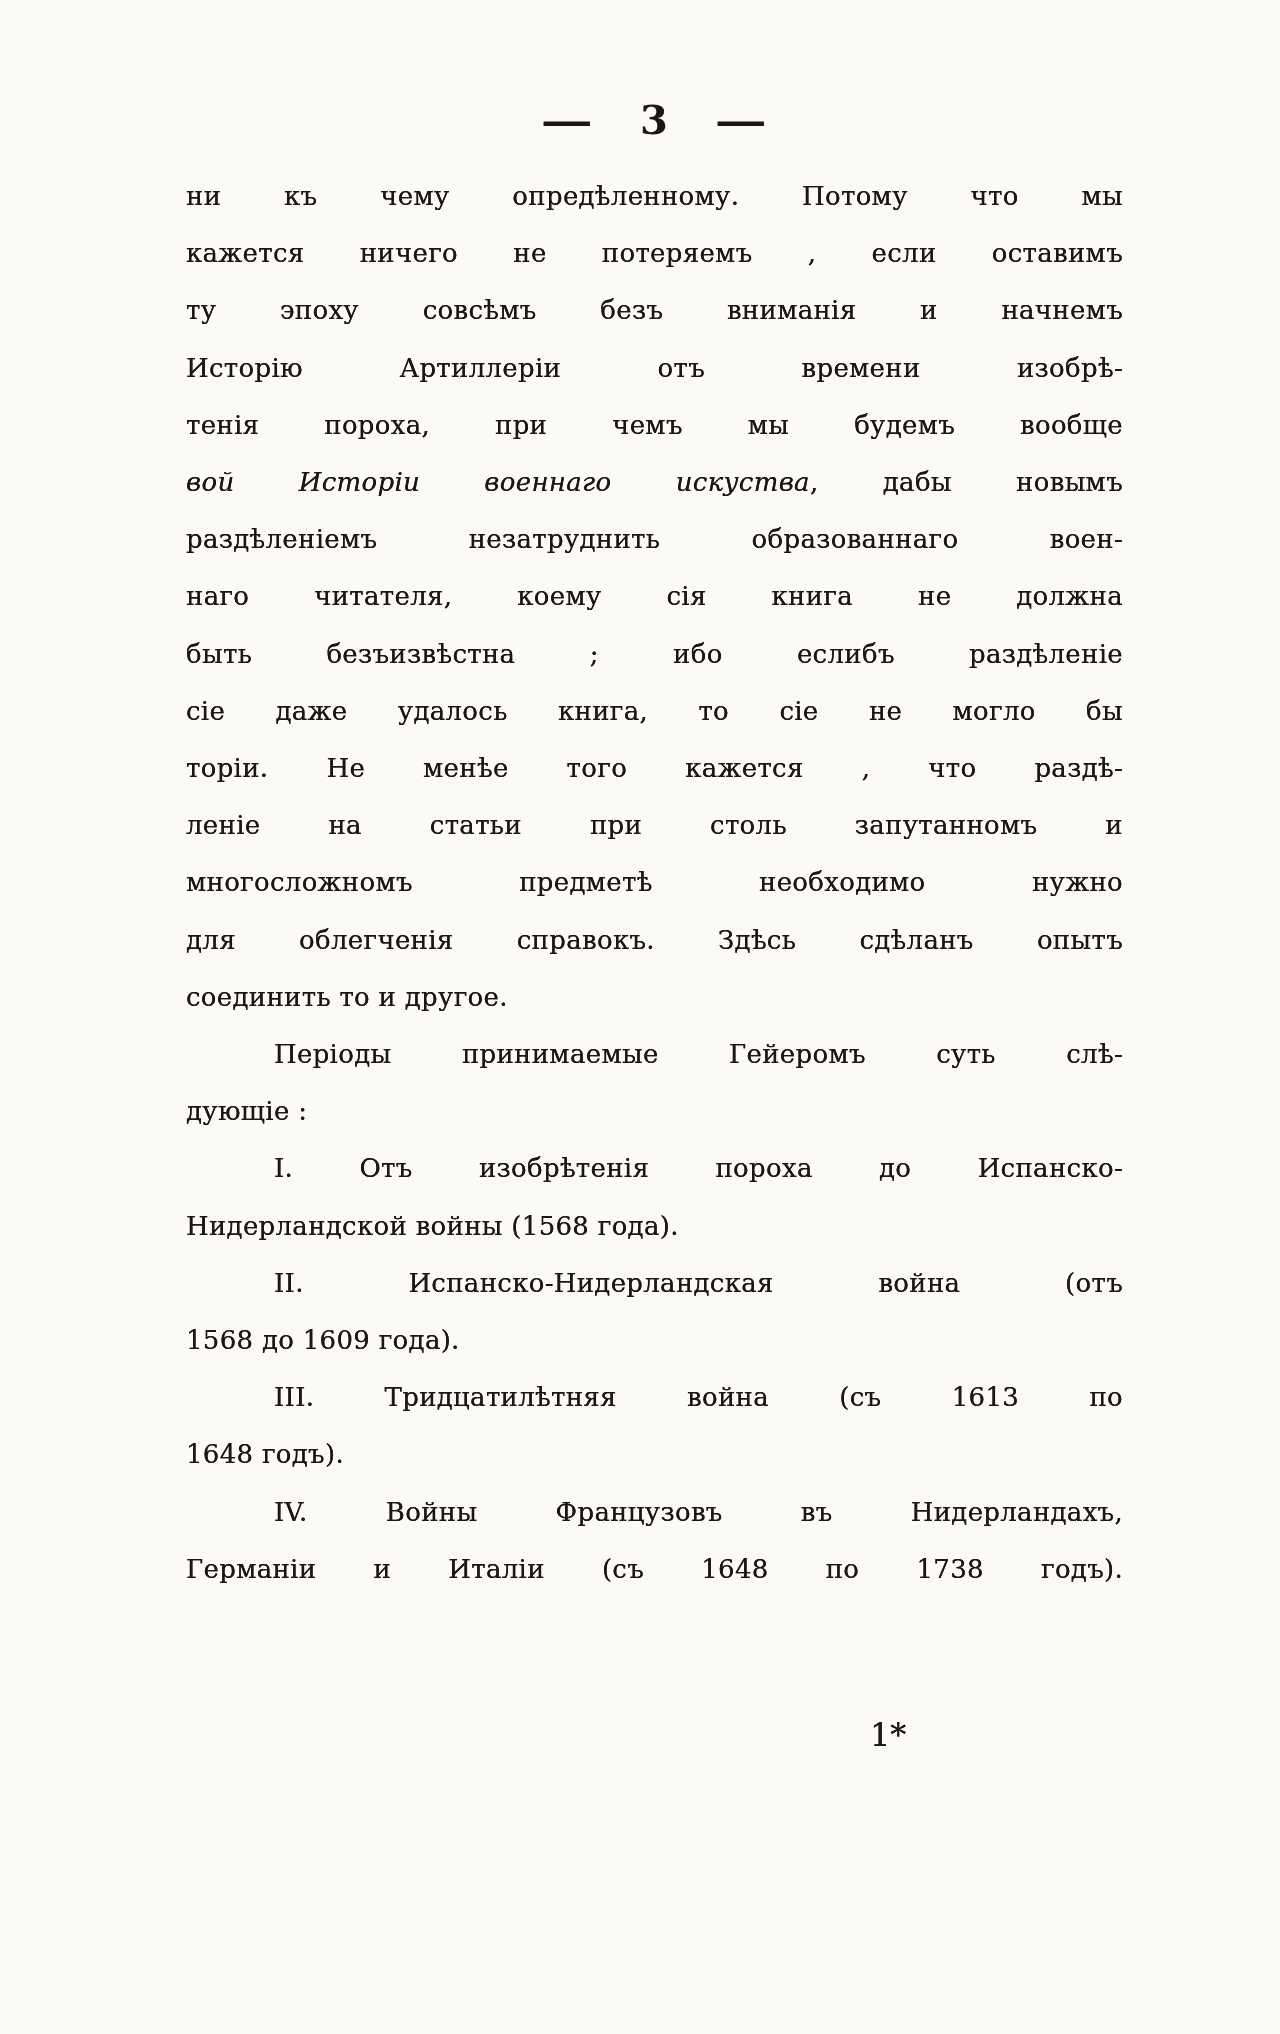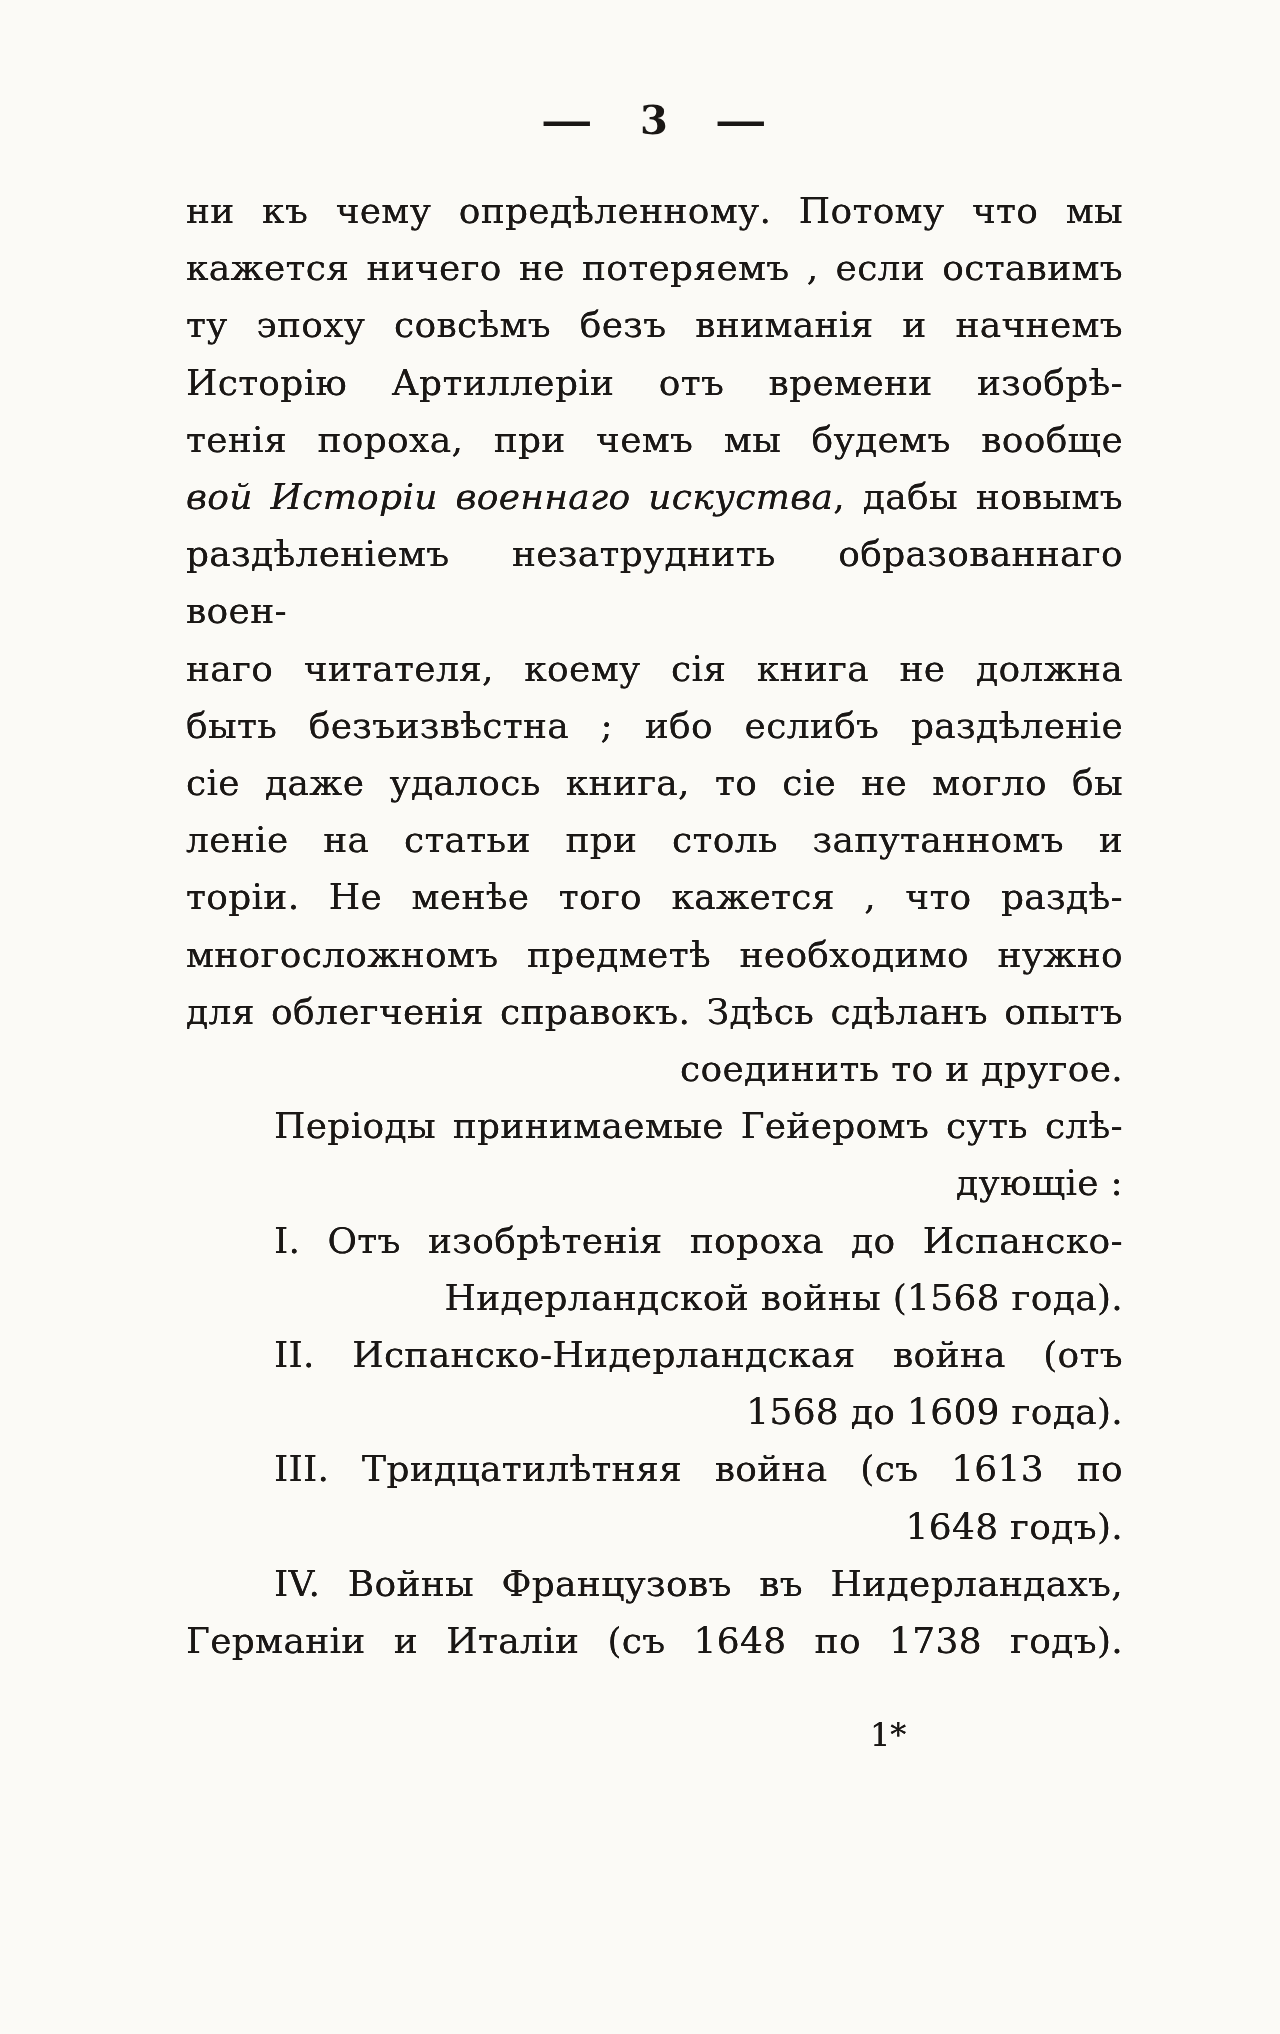--- a/index.html
+++ b/index.html
@@ -36,10 +36,10 @@
   }
   .text-column {
     position: absolute;
-    top: 182px;
+    top: 168px;
     left: 186px;
     width: 937px;
-    font-size: 36px;
+    font-size: 26px;
     line-height: 57.2px;
     letter-spacing: 0.3px;
     text-shadow: 0 0 0.6px currentColor;

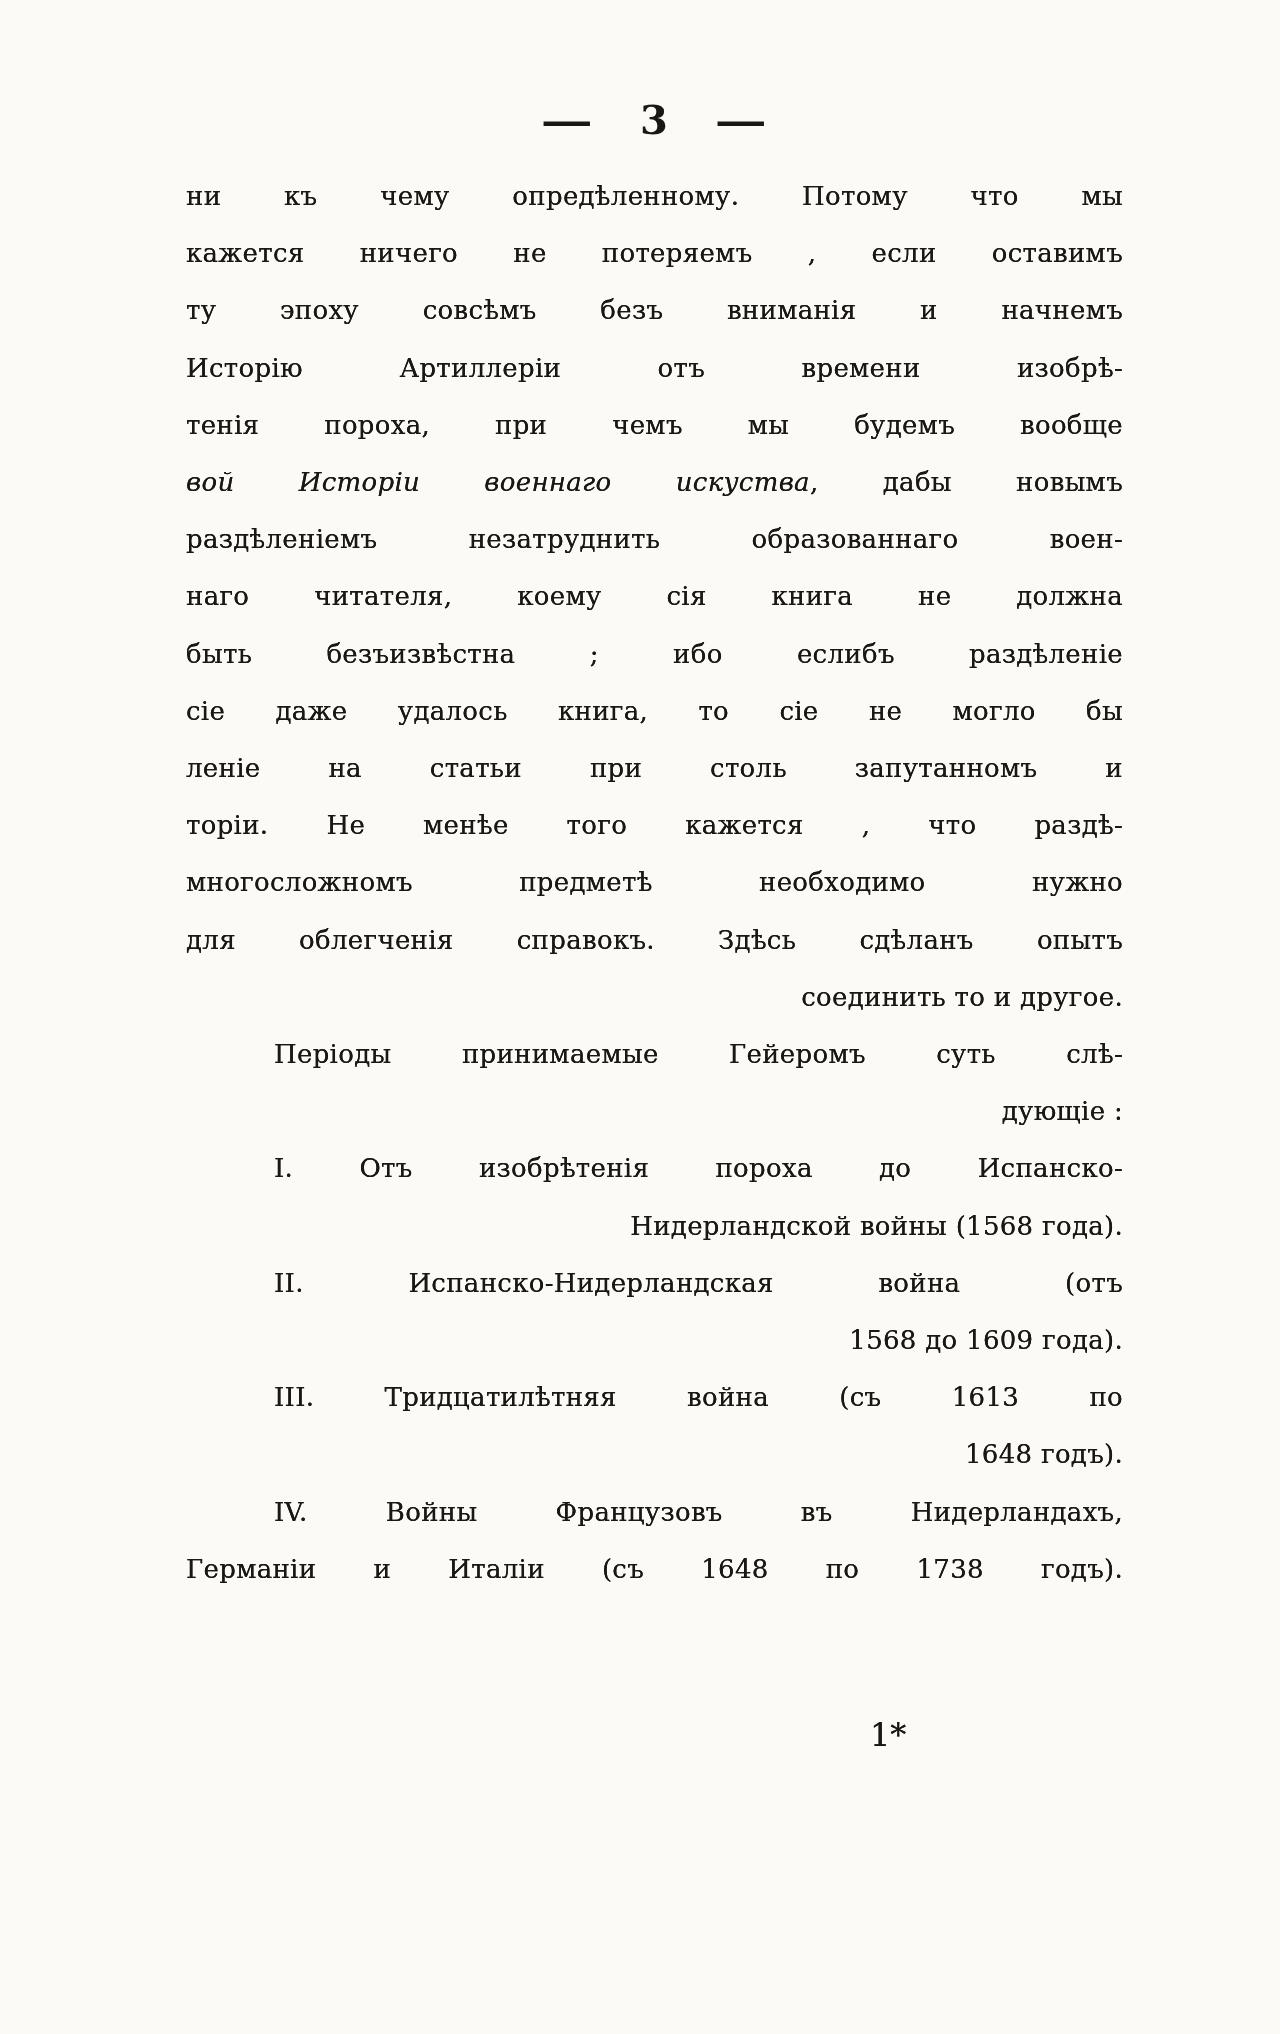--- a/index.html
+++ b/index.html
@@ -88,8 +88,8 @@
       <div class="line j"><span>наго читателя, коему сія книга не должна</span></div>
       <div class="line j"><span>быть безъизвѣстна ; ибо еслибъ раздѣленіе</span></div>
       <div class="line j"><span>сіе даже удалось книга, то сіе не могло бы</span></div>
+      <div class="line j"><span>торіи. Не менѣе того кажется , что раздѣ-</span></div>
       <div class="line j"><span>леніе на статьи при столь запутанномъ и</span></div>
-      <div class="line j"><span>торіи. Не менѣе того кажется , что раздѣ-</span></div>
       <div class="line j"><span>многосложномъ предметѣ необходимо нужно</span></div>
       <div class="line j"><span>для облегченія справокъ. Здѣсь сдѣланъ опытъ</span></div>
       <div class="line"><span>соединить то и другое.</span></div>

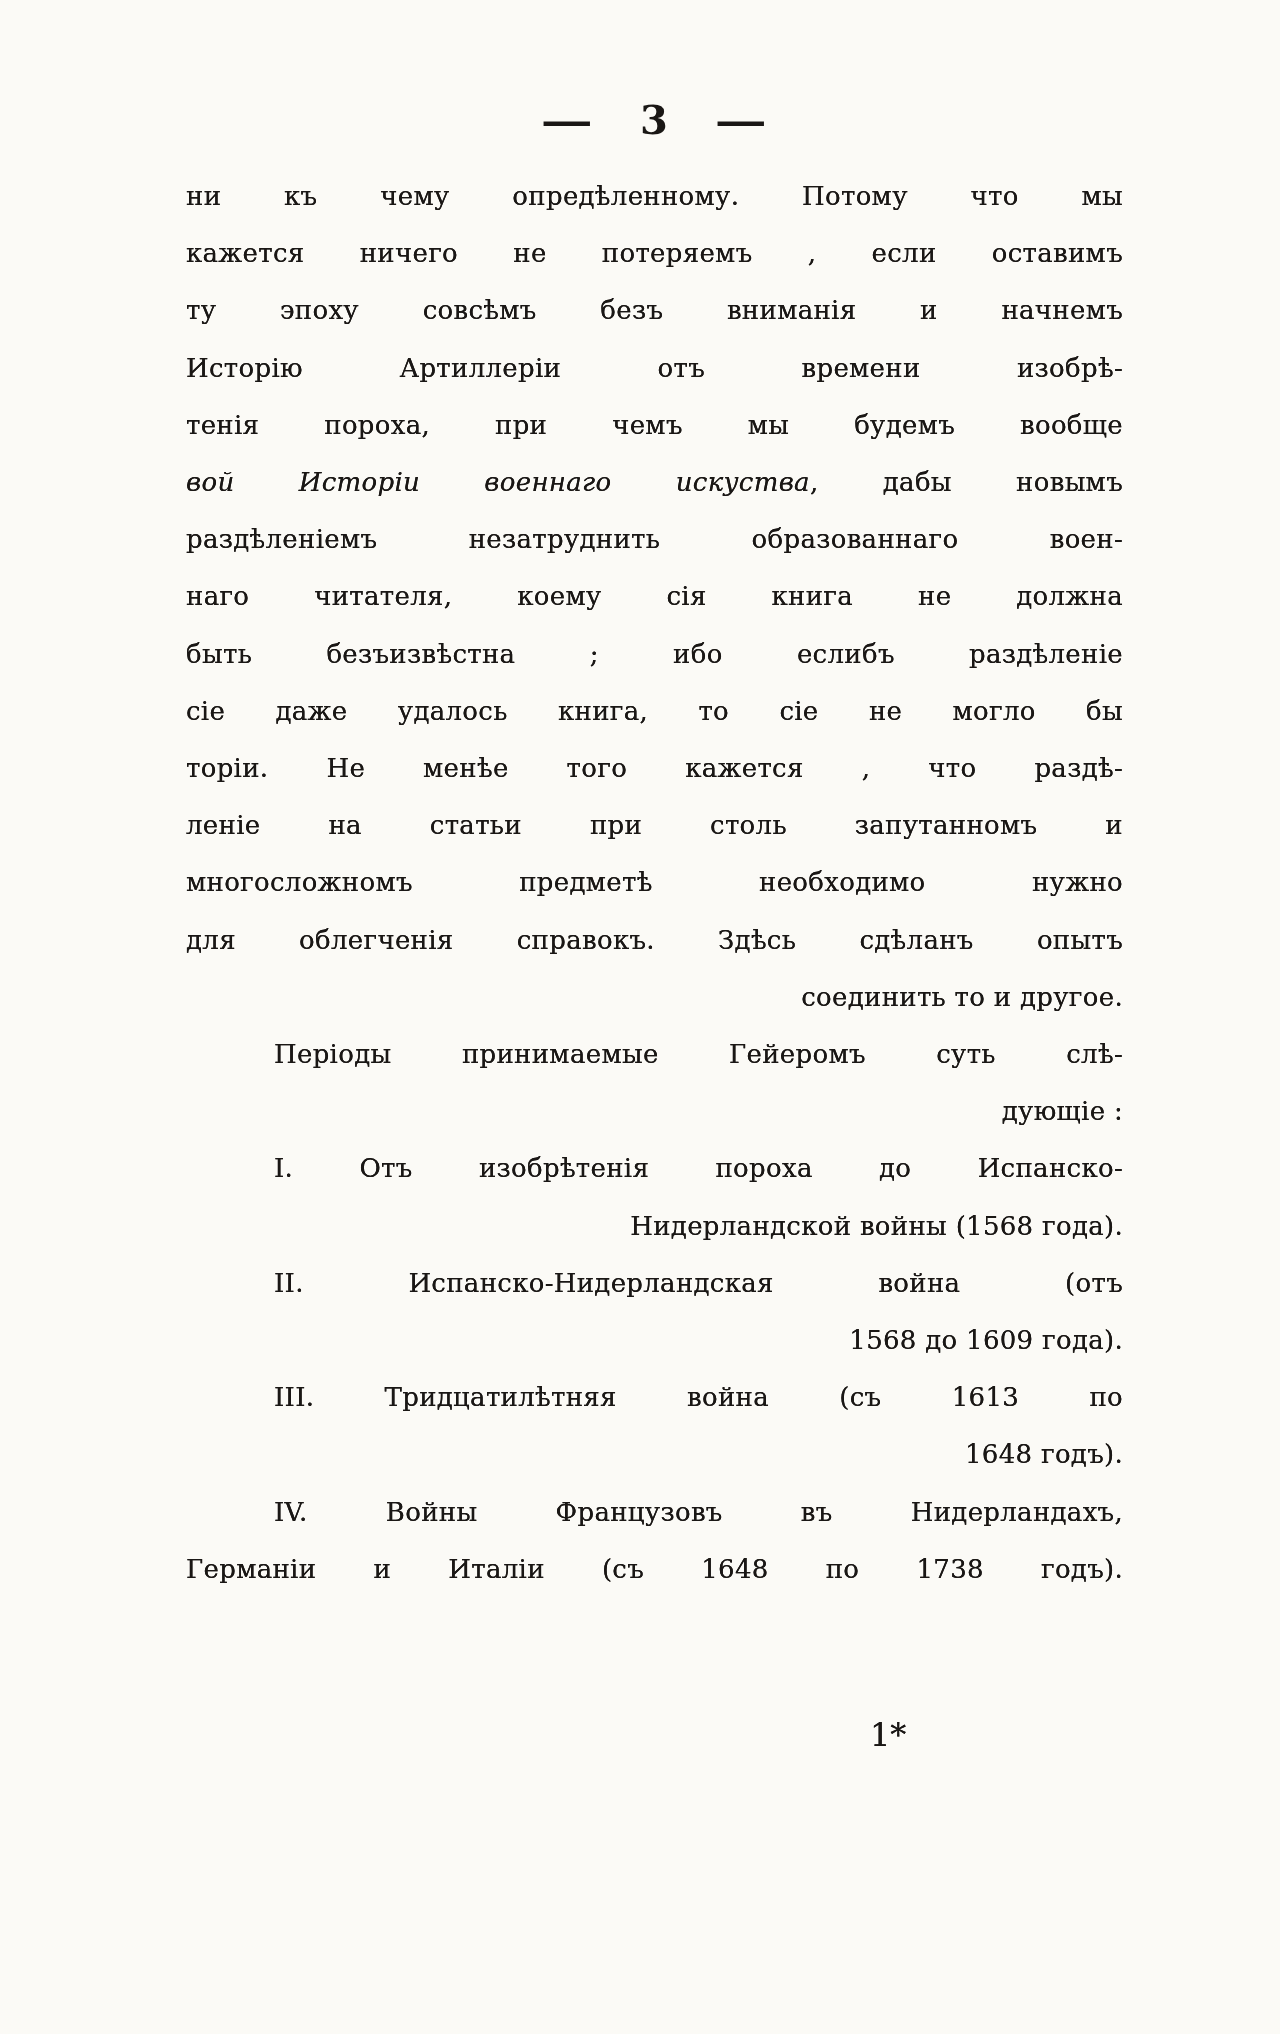--- a/index.html
+++ b/index.html
@@ -45,7 +45,7 @@
     text-shadow: 0 0 0.6px currentColor;
   }
   .line {
-    text-align: right;
+    text-align: left;
     white-space: normal;
   }
   .line.j {

